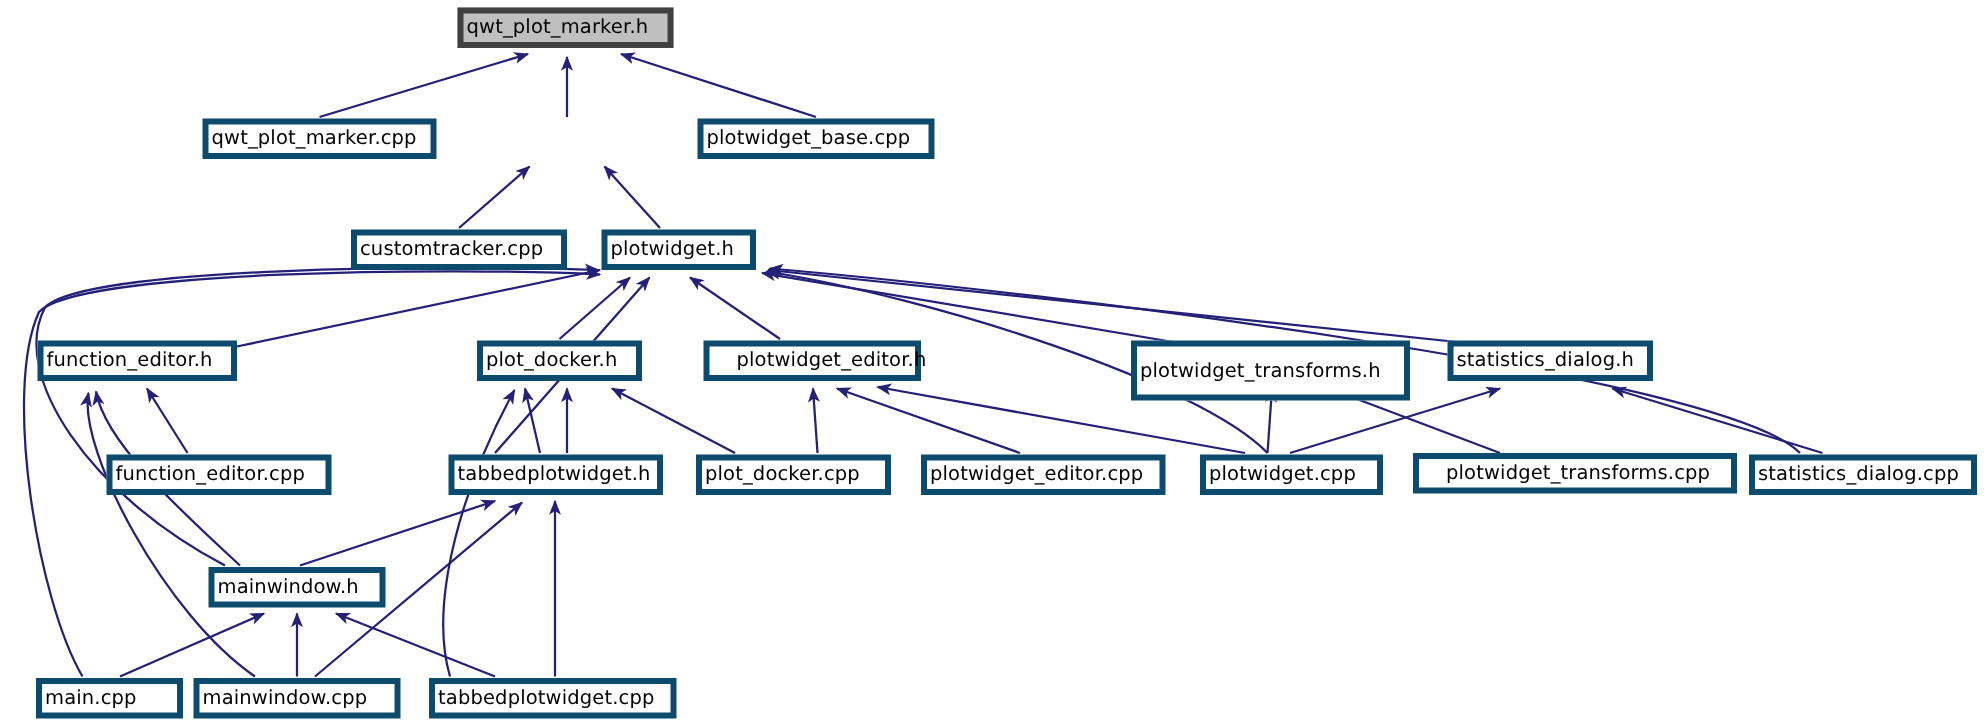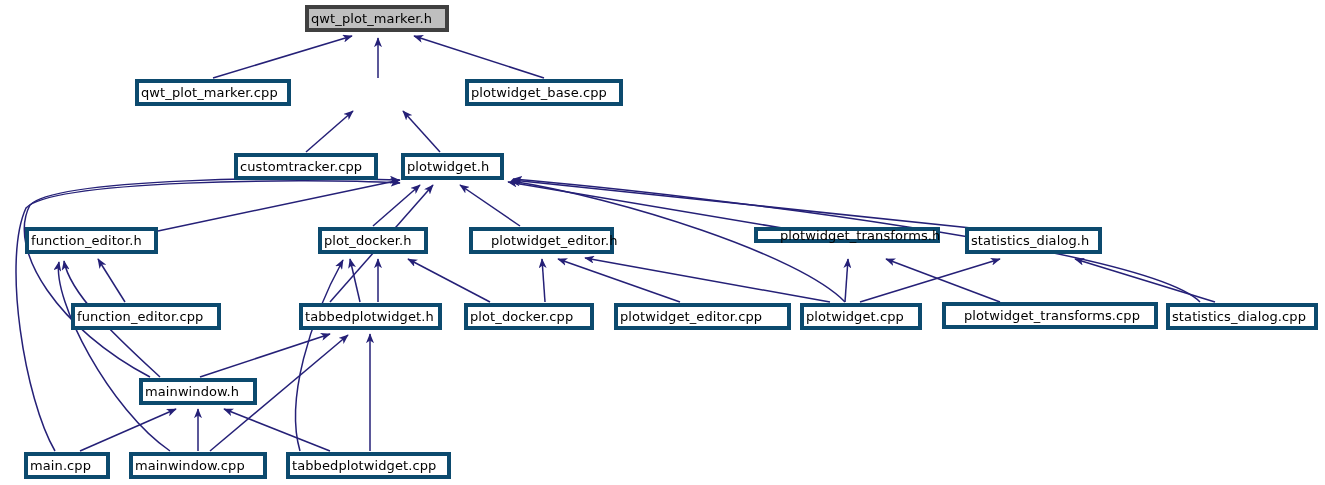--- a/index.html
+++ b/index.html
@@ -146,7 +146,7 @@
       <div class="node" style="left: 469px; top: 227px; width: 145px; height: 27px; padding-left: 16px;">
         <span class="node-label">plotwidget_editor.h</span>
       </div>
-      <div class="node" style="left: 754px; top: 227px; width: 186px; height: 16px; padding-left: 20px;">
+      <div class="node" style="left: 754px; top: 227px; width: 186px; height: 40px;">
         <span class="node-label">plotwidget_transforms.h</span>
       </div>
       <div class="node" style="left: 71px; top: 303px; width: 150px; height: 27px;">

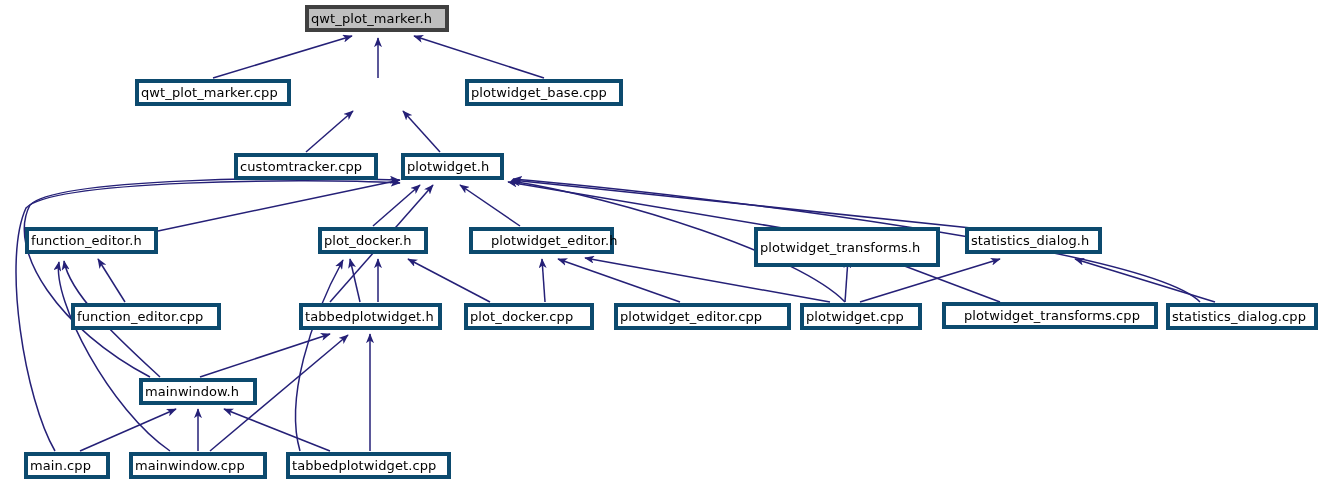--- a/index.html
+++ b/index.html
@@ -161,7 +161,7 @@
       <div class="node" style="left: 464px; top: 303px; width: 130px; height: 27px;">
         <span class="node-label">plot_docker.cpp</span>
       </div>
-      <div class="node" style="left: 614px; top: 303px; width: 177px; height: 27px;">
+      <div class="node" style="left: 614px; top: 303px; width: 163px; height: 27px;">
         <span class="node-label">plotwidget_editor.cpp</span>
       </div>
       <div class="node" style="left: 800px; top: 303px; width: 122px; height: 27px;">

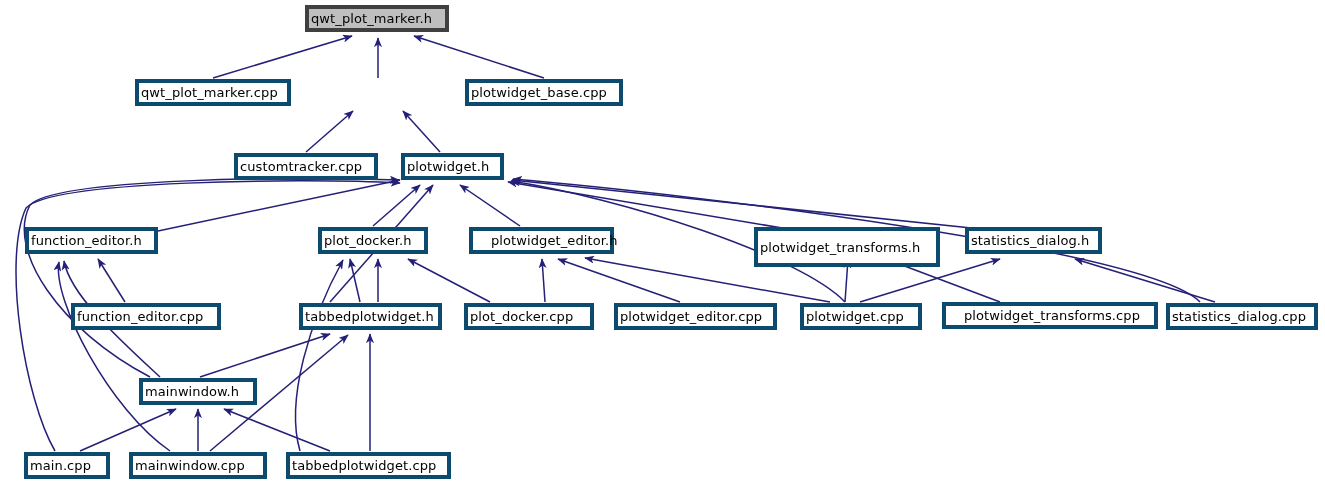--- a/index.html
+++ b/index.html
@@ -176,7 +176,7 @@
       <div class="node" style="left: 139px; top: 378px; width: 118px; height: 27px;">
         <span class="node-label">mainwindow.h</span>
       </div>
-      <div class="node" style="left: 24px; top: 452px; width: 86px; height: 27px;">
+      <div class="node" style="left: 24px; top: 452px; width: 98px; height: 27px;">
         <span class="node-label">main.cpp</span>
       </div>
       <div class="node" style="left: 129px; top: 452px; width: 138px; height: 27px;">

